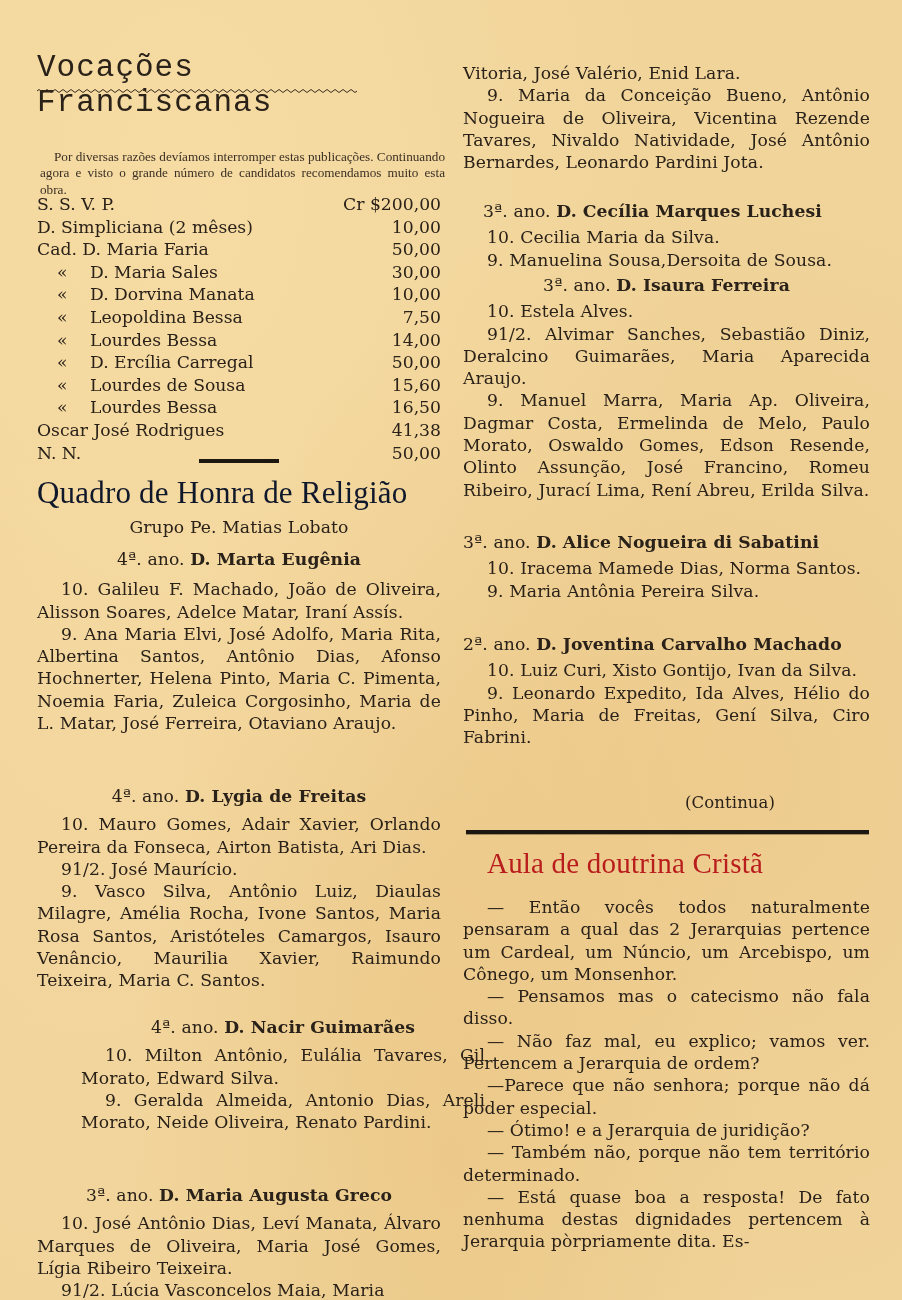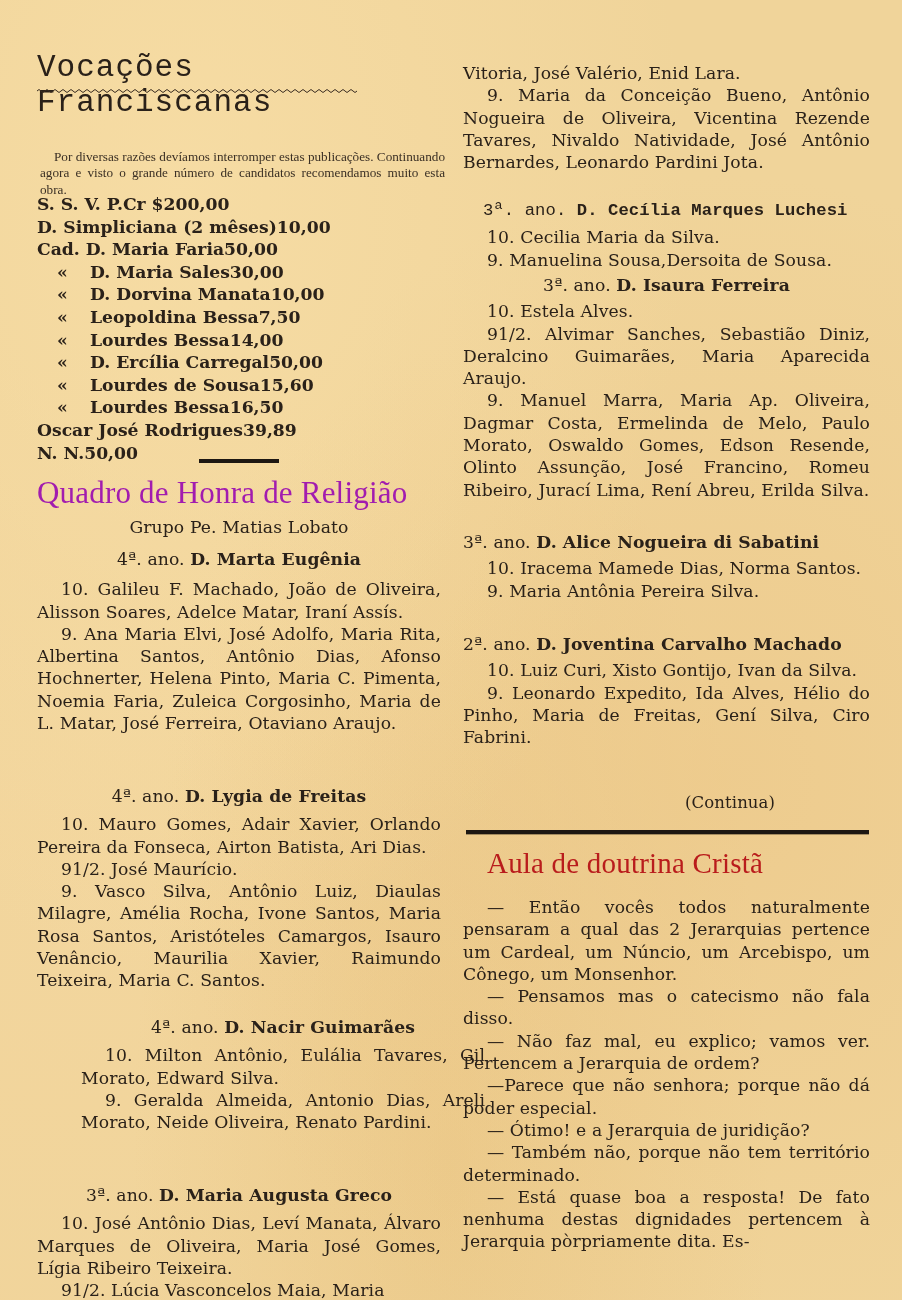--- a/index.html
+++ b/index.html
@@ -43,7 +43,7 @@
   .intro p { margin: 0; text-indent: 14px; text-align: justify; text-align-last: left; }
 
   .donations { position: absolute; top: 193px; left: 0; width: 404px; }
-  .don-row { display: flex; height: 22.6px; font-size: 17.2px; line-height: 22.6px; font-weight: bold; }
+  .don-row { display: flex; justify-content: space-between; height: 22.6px; font-size: 17.2px; line-height: 22.6px; }
   .don-row .name.ditto { padding-left: 20px; }
   .don-row .ditto-mark { display: inline-block; width: 33px; }
 

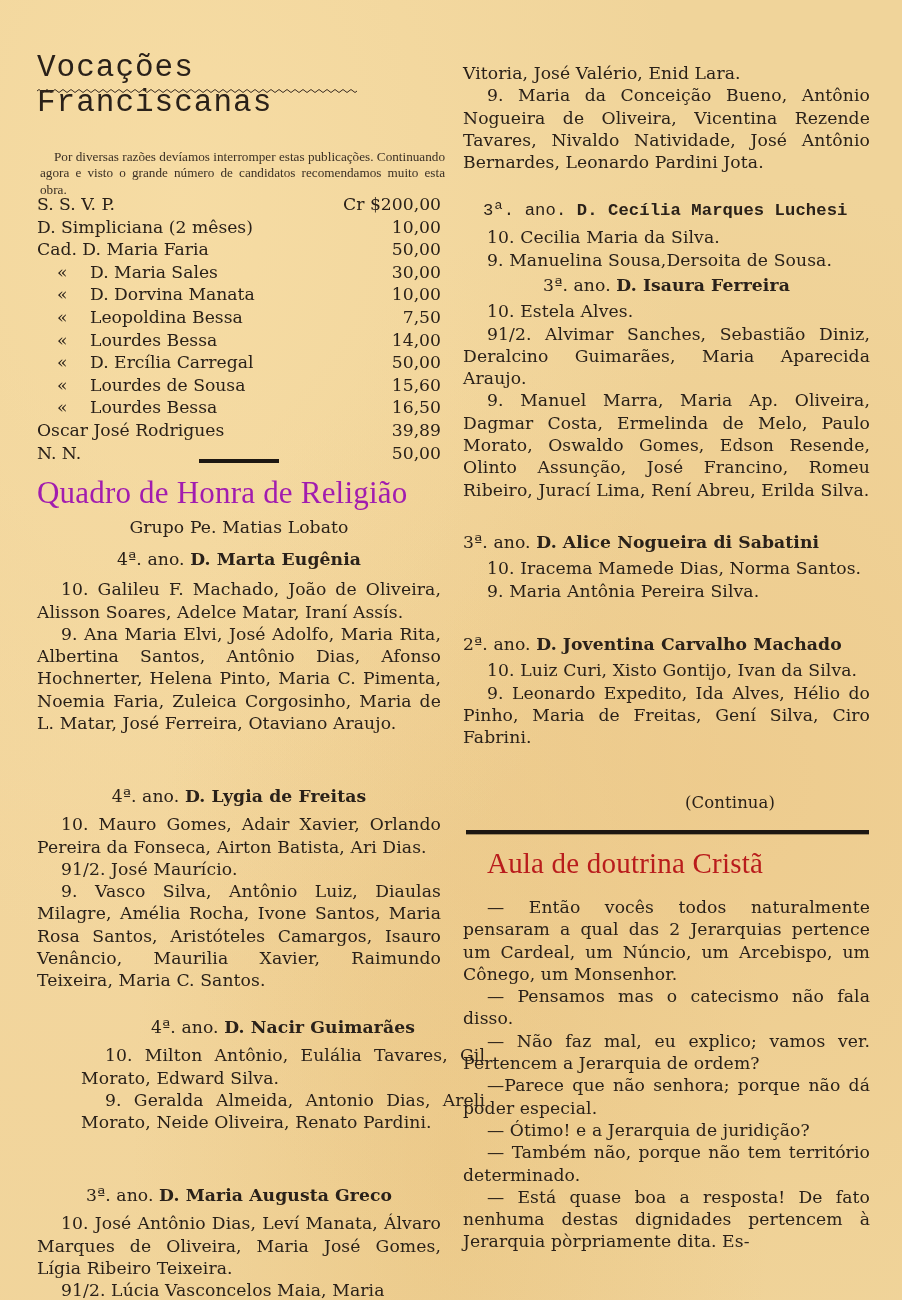--- a/index.html
+++ b/index.html
@@ -177,7 +177,7 @@
     </div>
 
     <div class="rblock t" style="top:200px;">
-      <p style="padding-left:20px;font-family:Liberation Mono, monospace;"><span>3ª. ano.</span> <b>D. Cecília Marques Luchesi</b></p>
+      <p style="padding-left:20px;"><span>3ª. ano.</span> <b>D. Cecília Marques Luchesi</b></p>
       <p class="justify indent" style="margin-top:4px;">10. Cecilia Maria da Silva.</p>
       <p class="justify indent">9. Manuelina Sousa,Dersoita de Sousa.</p>
     </div>

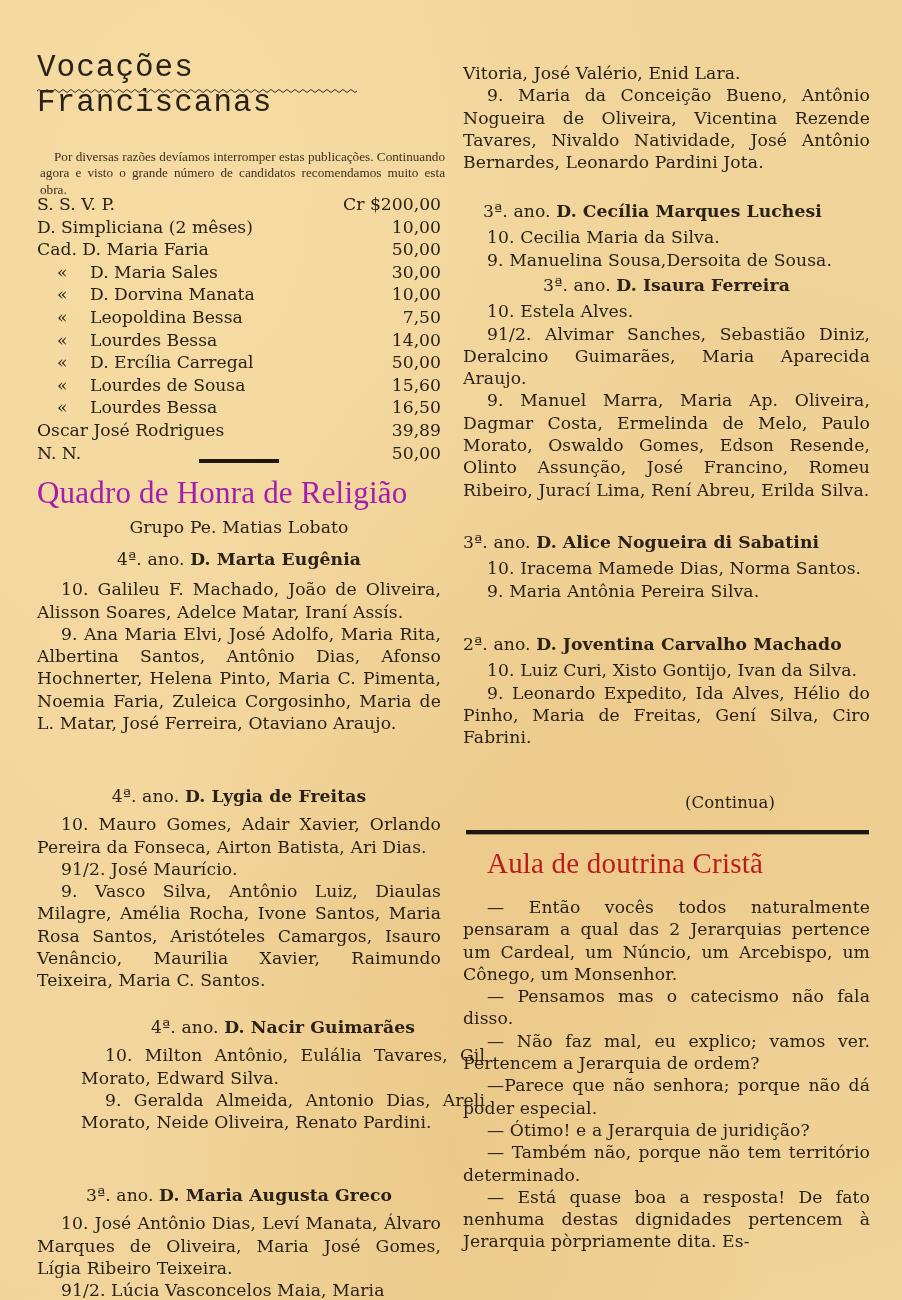--- a/index.html
+++ b/index.html
@@ -128,7 +128,7 @@
         </div>
       <div class="don-row">
           <span>Oscar José Rodrigues</span>
-          <span>39,89</span>
+          <span>41,38</span>
         </div>
       <div class="don-row">
           <span>N. N.</span>

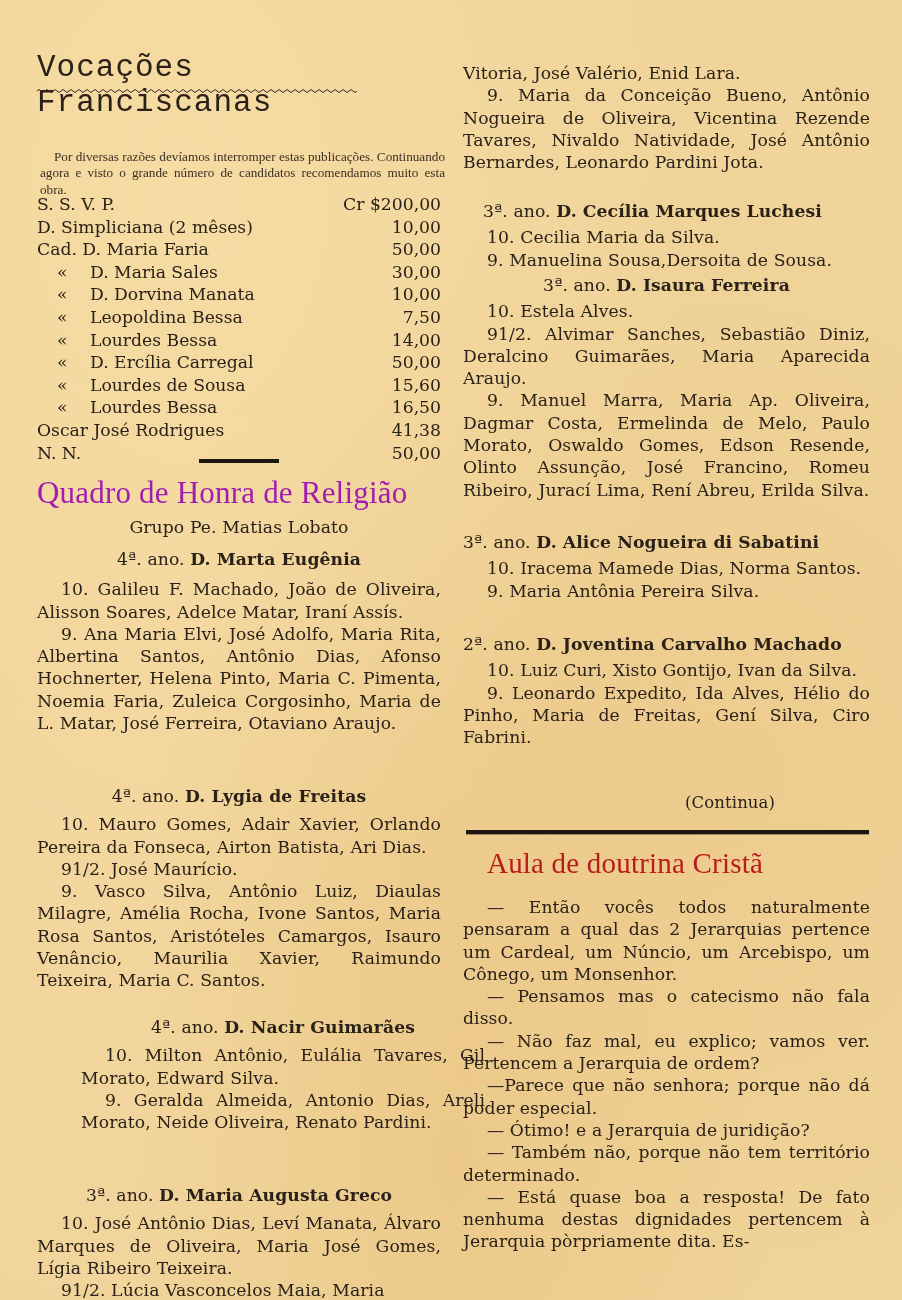--- a/index.html
+++ b/index.html
@@ -53,7 +53,7 @@
   .h-quadro {
     position: absolute; top: 475px; left: 0;
     font-family: "Liberation Serif", serif;
-    font-size: 31px; letter-spacing: 0.2px; color: #a21caf; white-space: nowrap;
+    font-size: 31px; letter-spacing: 0.2px; color: #0f172a; white-space: nowrap;
   }
   .block { position: absolute; left: 0; width: 404px; }
   .block p { margin: 0; }

